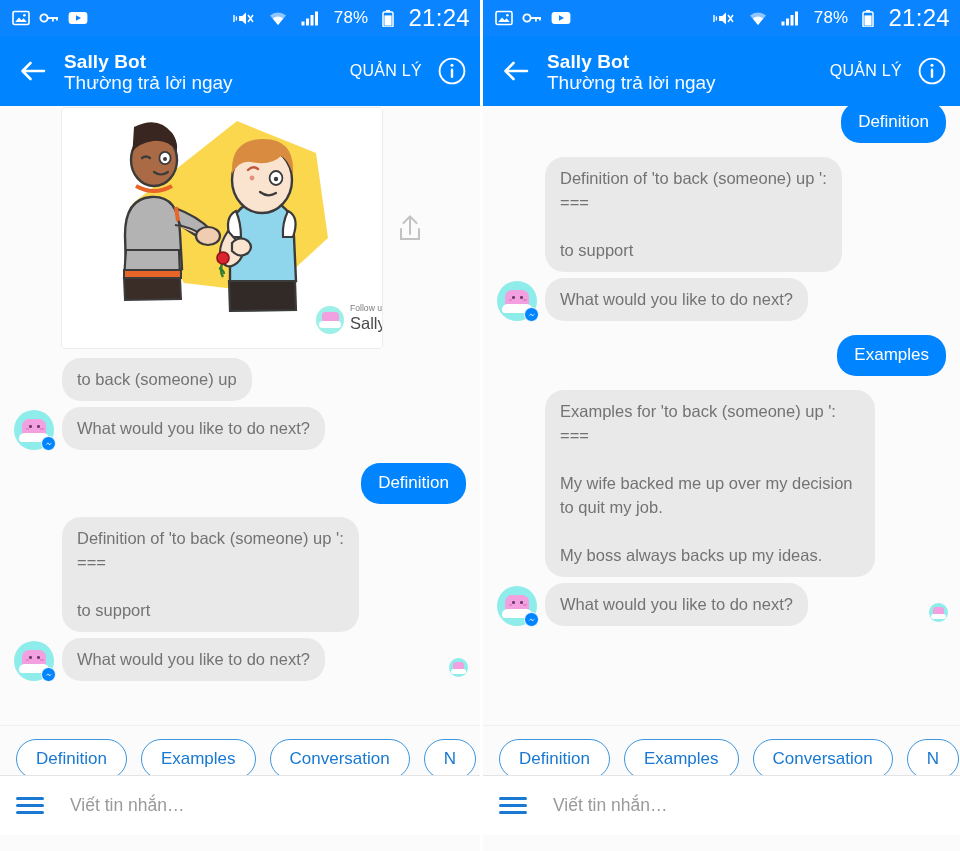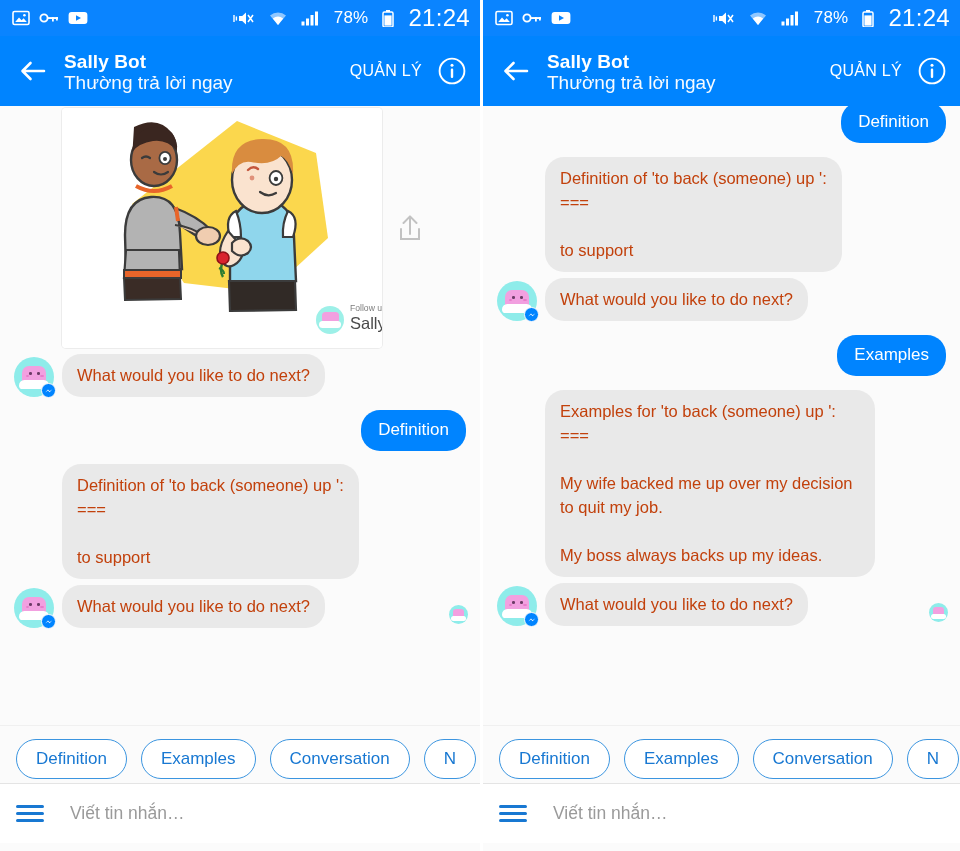--- a/index.html
+++ b/index.html
@@ -89,7 +89,7 @@
     font-size: 16.5px; line-height: 24px;
     white-space: pre-wrap; word-wrap: break-word;
   }
-  .bubble.in { background: #e9e9e9; color: #c2410c; margin-left: 6px; }
+  .bubble.in { background: #e9e9e9; color: #737373; margin-left: 6px; }
   .bubble.out { background: #0084ff; color: #ffffff; font-size: 17px; padding: 8px 17px 9px; }
 
   

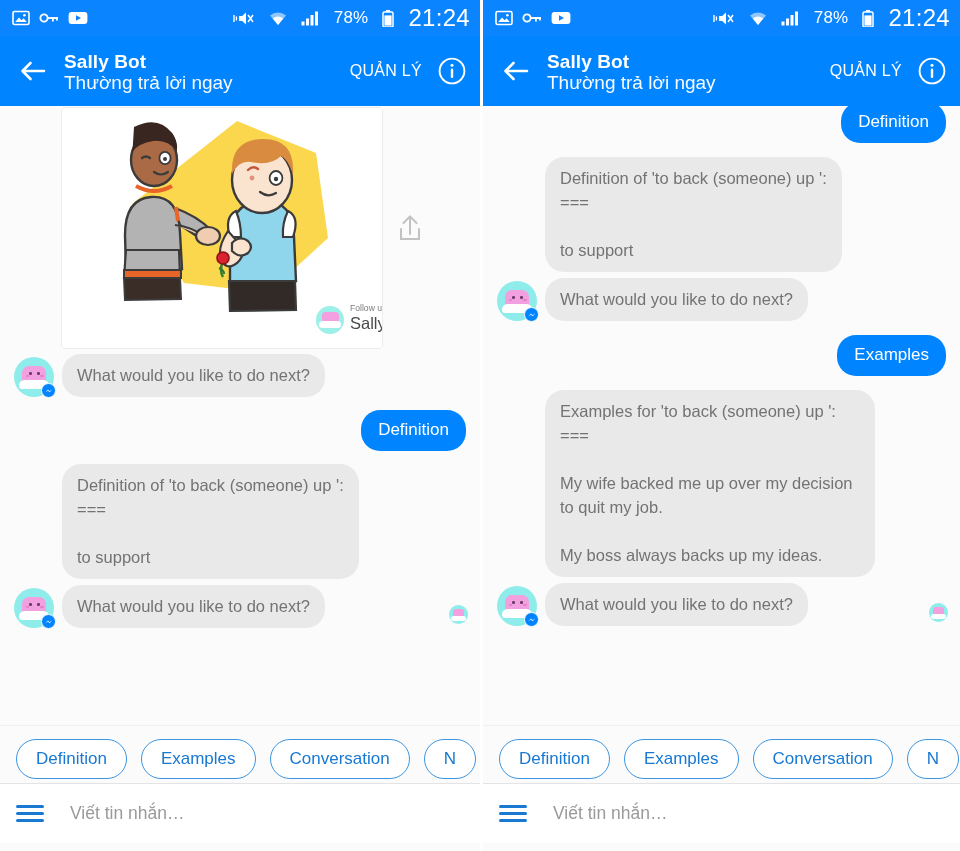--- a/index.html
+++ b/index.html
@@ -272,6 +272,10 @@
         </svg>
       </div>
 
+      <div class="row in" style="margin-top:10px;">
+        <div class="avatar-spacer"></div>
+        <div class="bubble in">to back (someone) up</div>
+      </div>
 
       <div class="row in">
         <div class="avatar-slot">

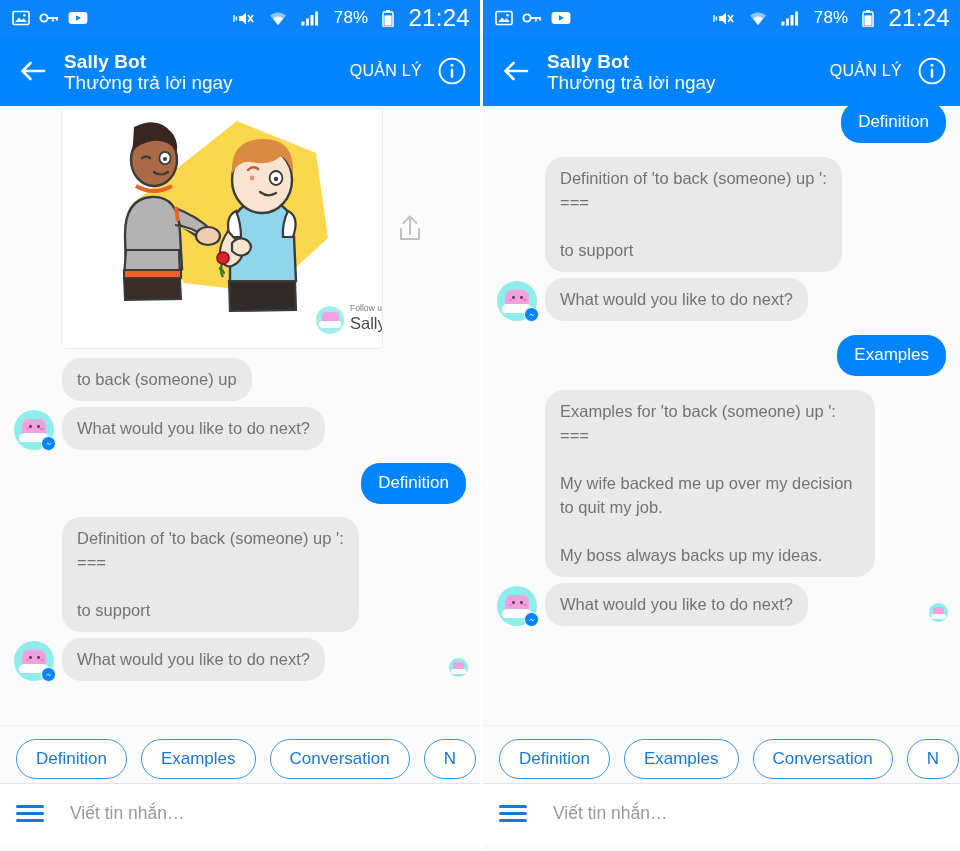--- a/index.html
+++ b/index.html
@@ -133,7 +133,7 @@
 
   
   .composer {
-    position: absolute; left: 0; right: 0; bottom: 8px; height: 60px;
+    position: absolute; left: 0; right: 0; bottom: 16px; height: 60px;
     background: #ffffff; border-top: 1px solid #e4e4e4;
     display: flex; align-items: center; padding: 9px 16px;
   }

